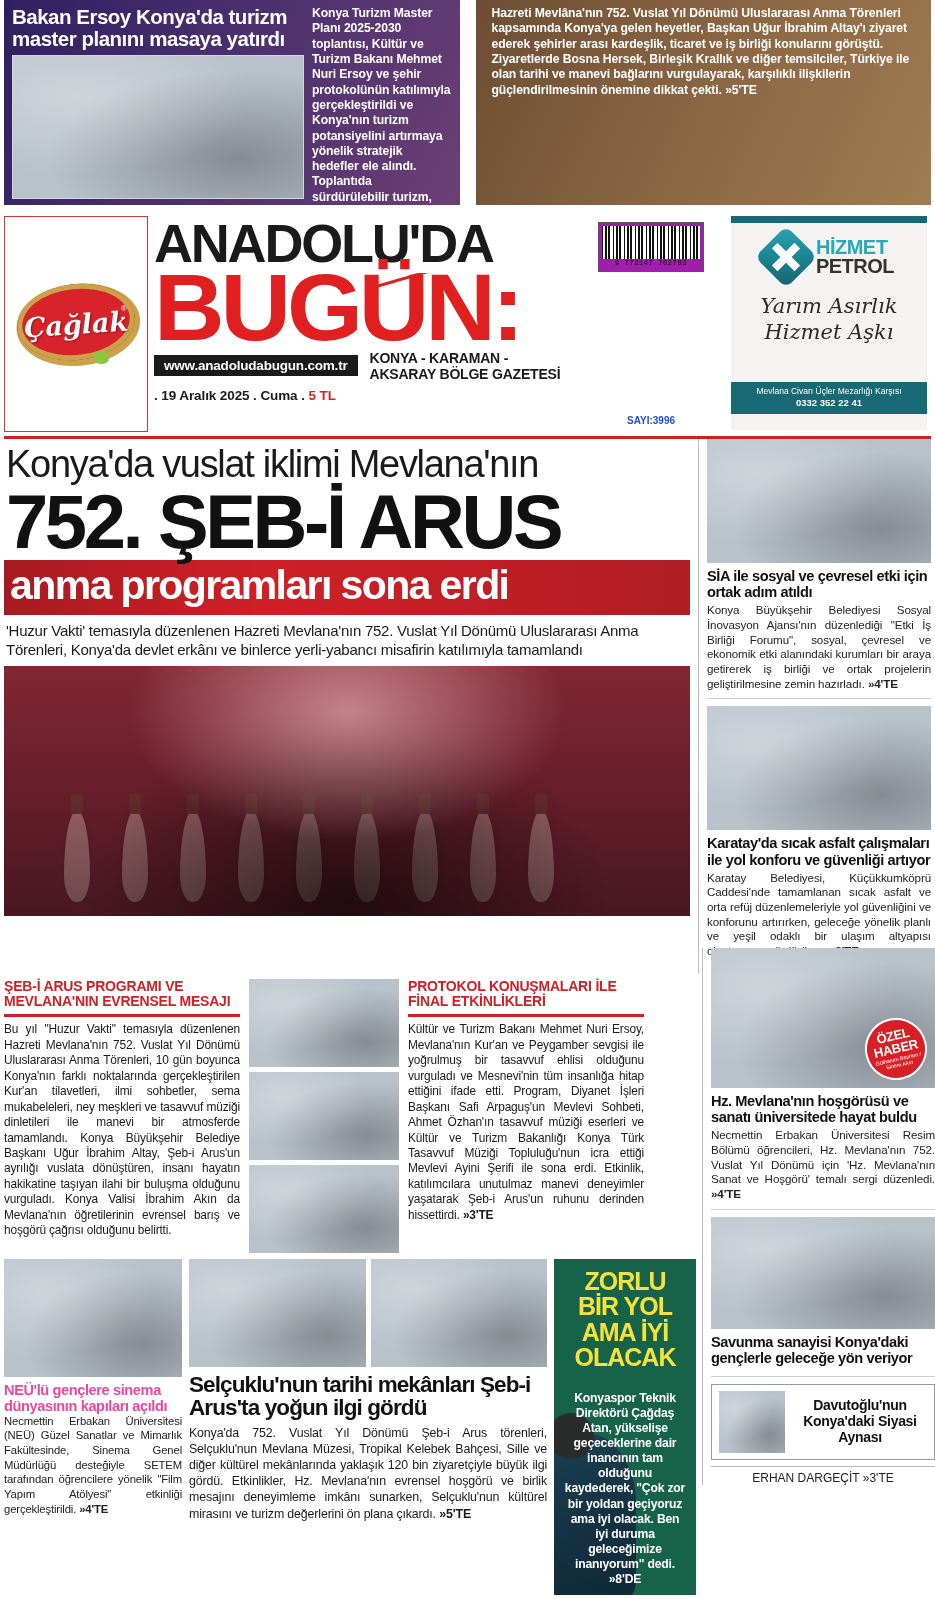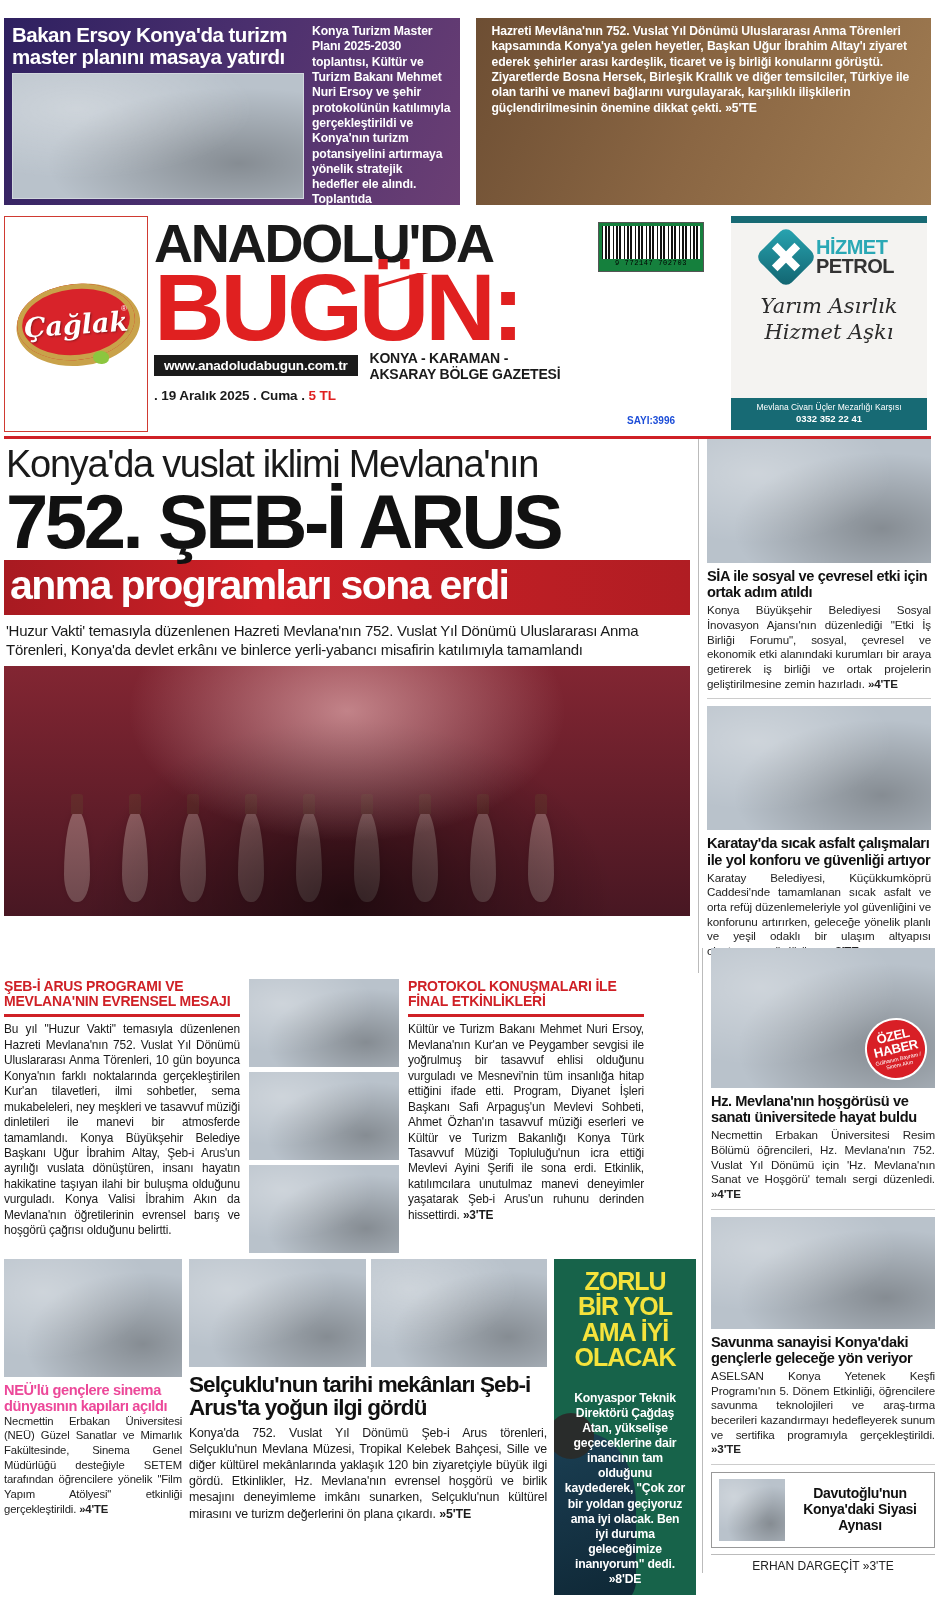--- a/index.html
+++ b/index.html
@@ -22,7 +22,7 @@
   }
 
   
-  .teaser-strip{ display:flex; gap:16px; padding:18px 4px 3px 4px; height:208px; }
+  .teaser-strip{ display:flex; gap:16px; padding:0 4px 3px 4px; height:208px; }
   .teaser{ flex:1; display:flex; position:relative; padding:6px 8px 6px 8px; }
   .teaser.purple{ background:linear-gradient(115deg,#2e2060 0%,#4a2f6e 45%,#6b3f74 100%); }
   .teaser.brown{ background:linear-gradient(115deg,#6d4e33 0%,#8a6643 50%,#a07c52 100%); }

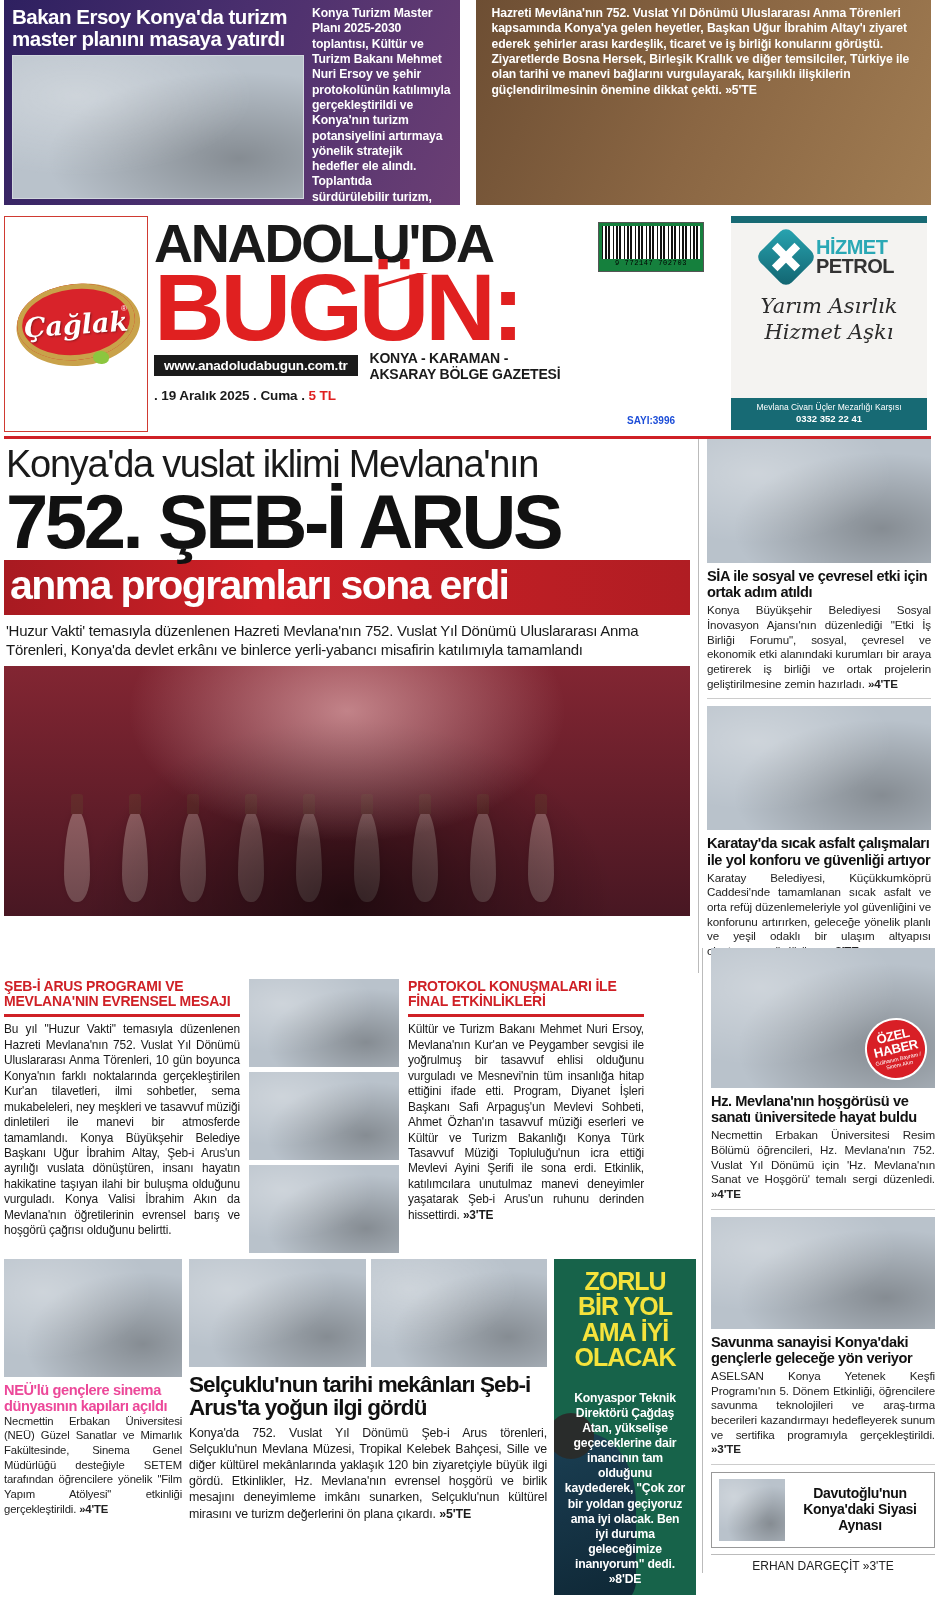--- a/index.html
+++ b/index.html
@@ -89,7 +89,7 @@
 
   .meta-col{ flex:0 0 148px; display:flex; flex-direction:column; align-items:center; padding-top:14px; }
   .barcode{
-    width:106px; height:50px; border:1px solid #555; background:#15803d; padding:3px 3px 0 3px;
+    width:106px; height:50px; border:1px solid #555; background:#a21caf; padding:3px 3px 0 3px;
   }
   .barcode .bars{
     height:33px;

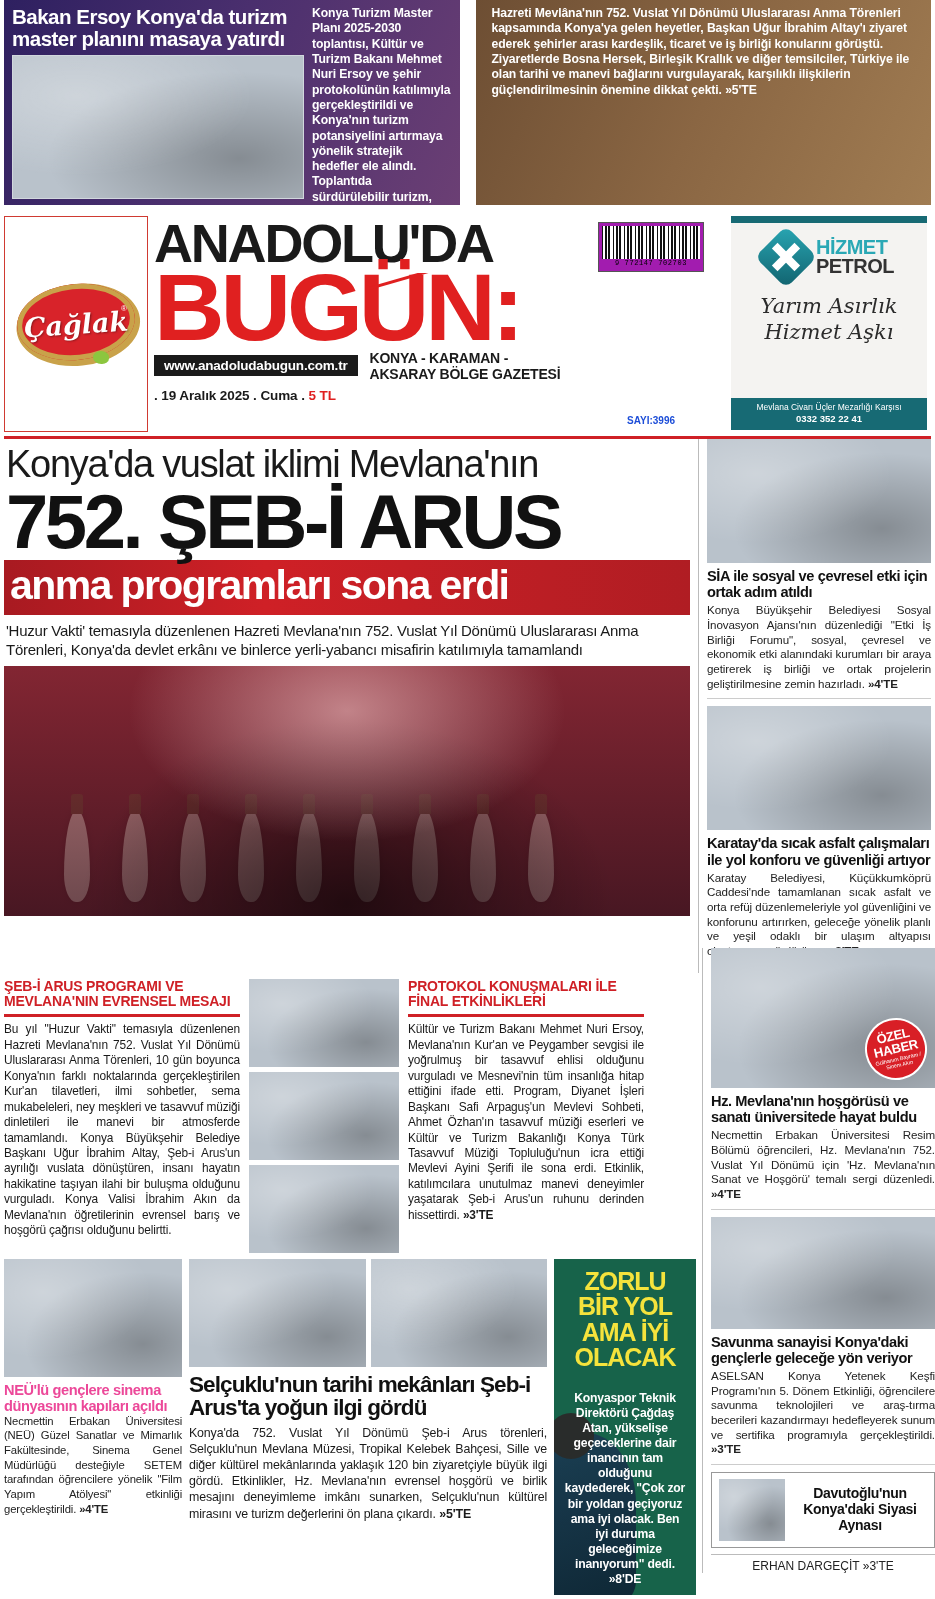--- a/index.html
+++ b/index.html
@@ -119,7 +119,7 @@
     text-align:center; line-height:1.25; margin-top:14px;
   }
   .hp-foot{
-    position:absolute; left:0; right:0; bottom:0; background:#176a74; color:#fff;
+    position:absolute; left:0; right:0; bottom:16px; background:#176a74; color:#fff;
     font-size:8.5px; text-align:center; padding:4px 2px 5px 2px; line-height:1.3;
   }
   .hp-foot b{ font-size:9.5px; }

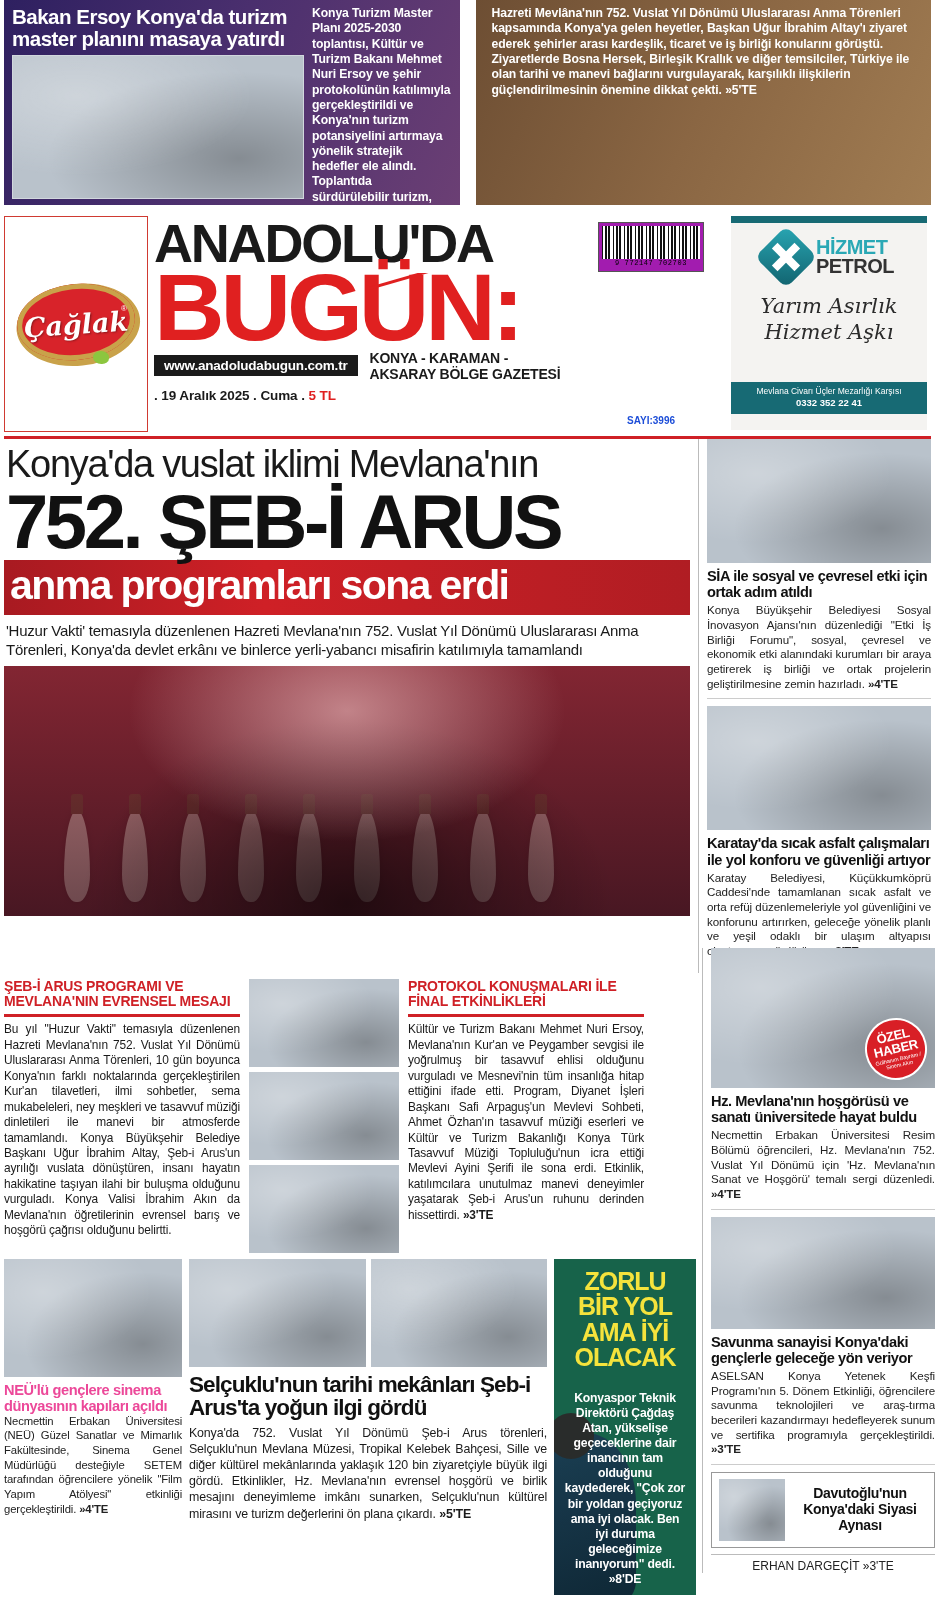--- a/index.html
+++ b/index.html
@@ -395,10 +395,6 @@
     <div class="rail-item">
       <div class="photo rail-photo" style="height:112px"></div>
       <div class="rail-h">Savunma sanayisi Konya'daki gençlerle geleceğe yön veriyor</div>
-      <div class="rail-p">
-        <span>ASELSAN Konya Yetenek Keşfi Programı'nın 5. Dönem Etkinliği, öğrencilere savunma teknolojileri ve araş-tırma becerileri kazandırmayı hedefleyerek sunum ve sertifika programıyla gerçekleştirildi.</span>
-        <b>»3'TE</b>
-      </div>
     </div>
 
     <div class="col-box">

